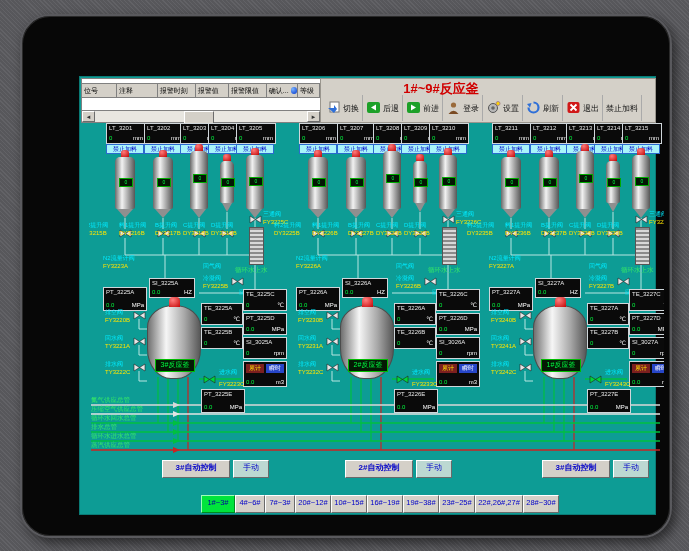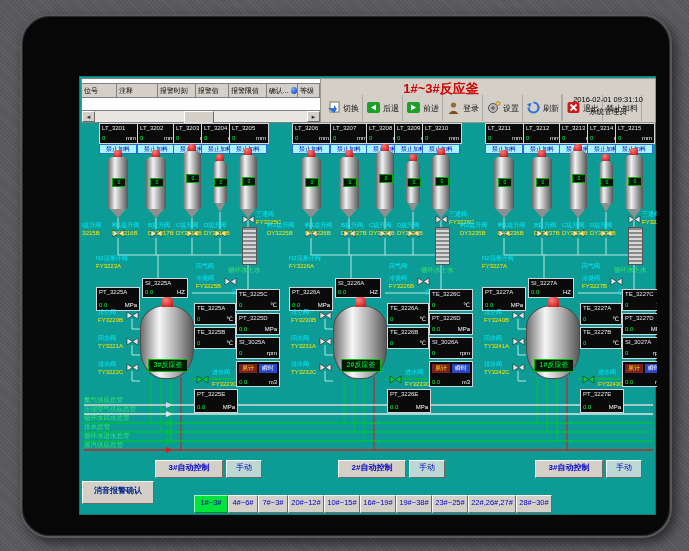--- a/index.html
+++ b/index.html
@@ -113,7 +113,7 @@
         </div>
 
         <div class="toolbar">
-          <div class="tb-title">1#~3#反应釜</div>
+          <div class="tb-title">1#~9#反应釜</div>
           <div class="tb-buttons" id="tb-buttons">
               <span class="tb-btn">
                 <span><svg class="ic" viewBox="0 0 15 13">

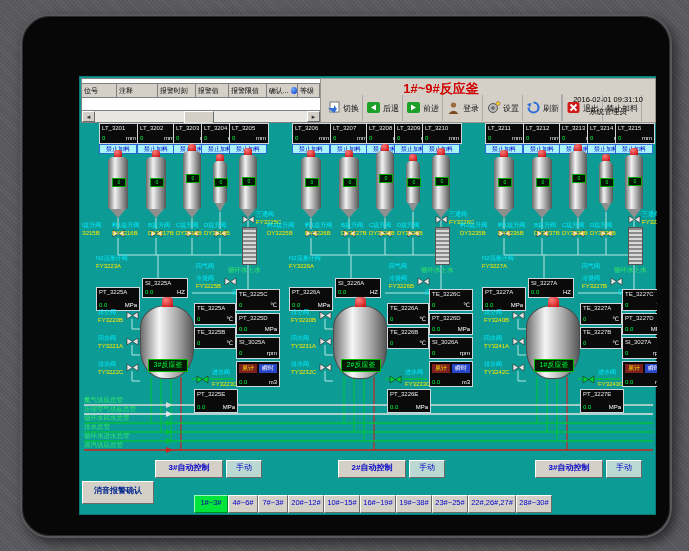--- a/index.html
+++ b/index.html
@@ -169,10 +169,6 @@
                 <span>禁止加料</span>
               </span>
             </div>
-          <div class="tb-status">
-            <div>2016-02-01 09:31:10</div>
-            <div>系统管理员</div>
-          </div>
         </div>
       </div>
 

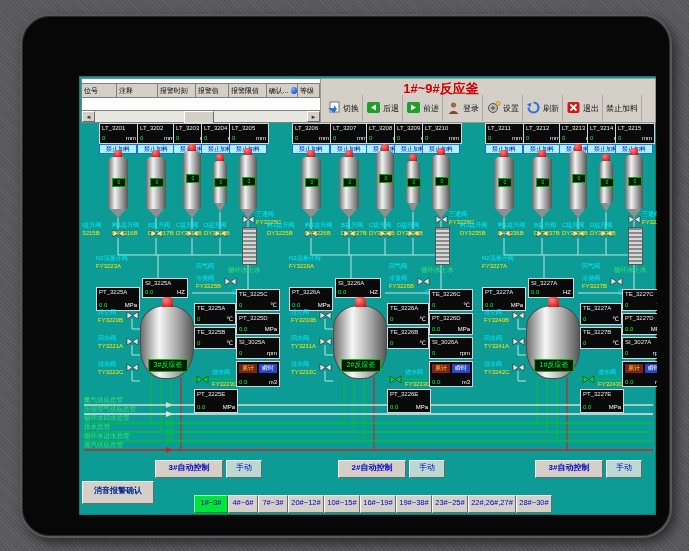--- a/index.html
+++ b/index.html
@@ -37,7 +37,7 @@
           font-size:7.5px;color:#000;text-align:center;line-height:12px;white-space:nowrap;}
 
   
-  .canvas{position:absolute;left:2px;top:46px;width:575px;height:391px;overflow:hidden;}
+  .canvas{position:absolute;left:9px;top:46px;width:575px;height:391px;overflow:hidden;}
   #pipes{position:absolute;left:0;top:0;}
   #devices{position:absolute;left:0;top:0;width:575px;height:391px;}
   .abs{position:absolute;}

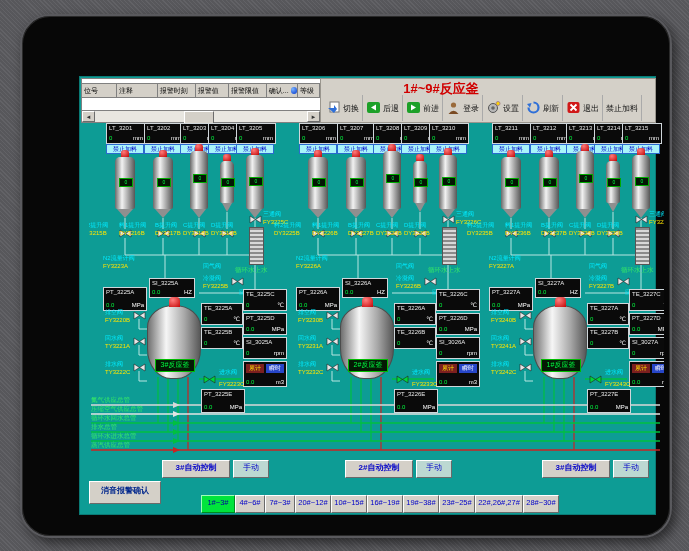--- a/index.html
+++ b/index.html
@@ -797,7 +797,6 @@
             <div class="bevel modebtn abs" style="left:327px;top:337px;width:34px;height:16px">手动</div>
             <div class="bevel ctrlbtn abs" style="left:453px;top:337px;width:66px;height:16px">3#自动控制</div>
             <div class="bevel modebtn abs" style="left:524px;top:337px;width:34px;height:16px">手动</div>
-            <div class="bevel mutebtn abs" style="left:0;top:358px;width:70px;height:21px">消音报警确认</div>
             <div class="bevel navbtn active abs" style="left:112px;top:372px;width:32px;height:16px">1#~3#</div>
             <div class="bevel navbtn abs" style="left:146px;top:372px;width:28px;height:16px">4#~6#</div>
             <div class="bevel navbtn abs" style="left:176px;top:372px;width:28px;height:16px">7#~3#</div>

